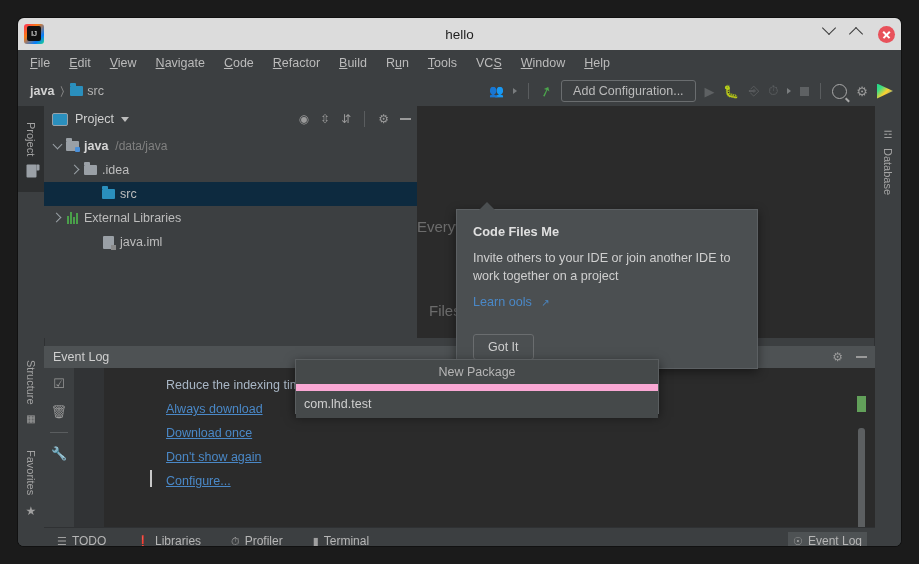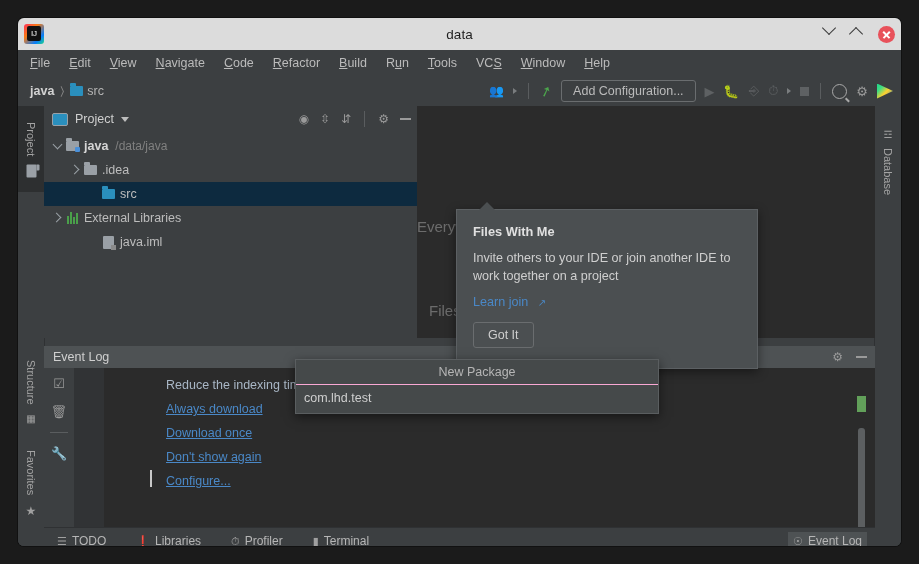--- a/index.html
+++ b/index.html
@@ -152,7 +152,7 @@
 
   <div class="titlebar">
     <div class="ij-logo"></div>
-    <div class="title-text">data</div>
+    <div class="title-text">hello</div>
     <div class="win-ctrls">
       <div class="wc">
           <span class="chev down"></span>

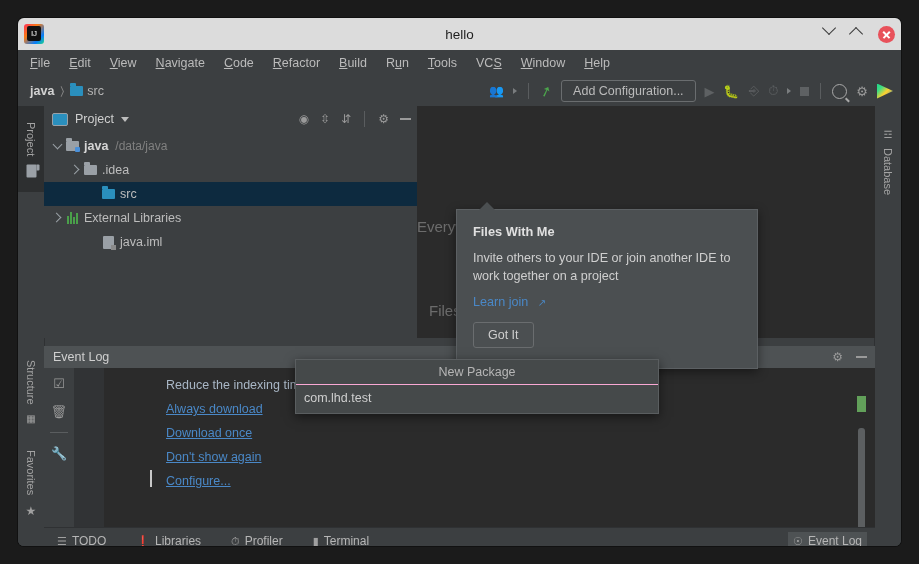--- a/index.html
+++ b/index.html
@@ -305,7 +305,7 @@
     </div>
 
     <div class="cwm">
-      <div class="cwm-title">Files With Me</div>
+      <div class="cwm-title">Code Files Me</div>
       <div class="cwm-body">Invite others to your IDE or join another IDE to work together on a project</div>
       <div>
         <span class="cwm-link">Learn join</span>

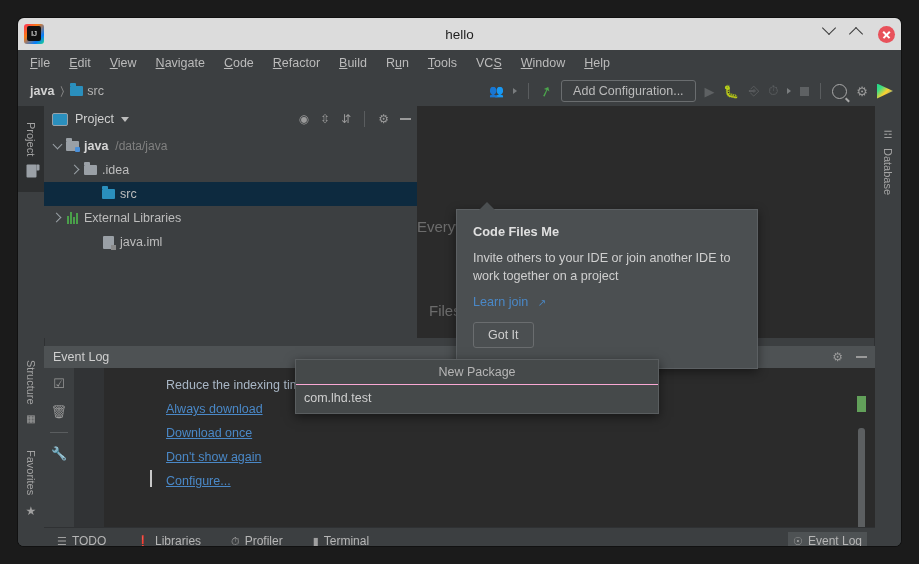--- a/index.html
+++ b/index.html
@@ -308,7 +308,7 @@
       <div class="cwm-title">Code Files Me</div>
       <div class="cwm-body">Invite others to your IDE or join another IDE to work together on a project</div>
       <div>
-        <span class="cwm-link">Learn join</span>
+        <span class="cwm-link">Learn ools</span>
         <span class="cwm-arrow">↗</span>
       </div>
       <div class="cwm-btn">Got It</div>

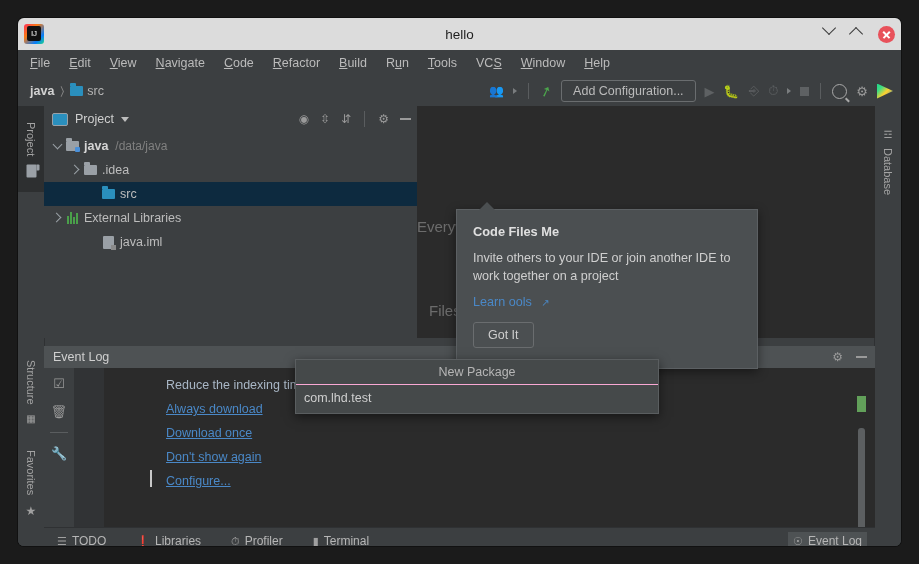--- a/index.html
+++ b/index.html
@@ -111,7 +111,7 @@
   .cwm-body{font-size:12.6px;color:#cfcfcf;line-height:18px;width:270px;}
   .cwm-link{font-size:12.6px;color:#4a88c7;margin-top:10px;display:inline-block;cursor:pointer;}
   .cwm-arrow{font-size:10px;color:#4a88c7;margin-left:5px;}
-  .cwm-btn{margin-top:12px;border:1px solid #6a6d6f;border-radius:3px;height:24px;line-height:24px;padding:0 14px;
+  .cwm-btn{margin-top:24px;border:1px solid #6a6d6f;border-radius:3px;height:24px;line-height:24px;padding:0 14px;
            font-size:12.5px;color:#cfcfcf;display:inline-block;background:#4b4f51;cursor:pointer;}
 
   

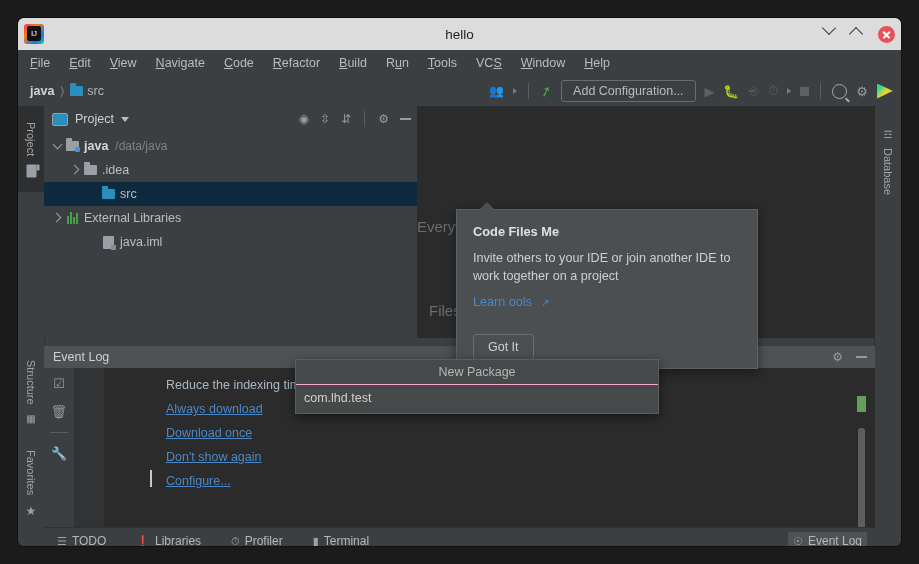--- a/index.html
+++ b/index.html
@@ -117,7 +117,7 @@
   
   .npkg{position:absolute;left:277px;top:253px;width:362px;height:53px;background:#45494a;border:1px solid #5a5e60;
         box-shadow:0 3px 10px rgba(0,0,0,.5);z-index:45;}
-  .npkg-title{height:24px;line-height:24px;text-align:center;font-size:12.5px;color:#b6b6b6;border-bottom:1px solid #f9a8d4;}
+  .npkg-title{height:24px;line-height:24px;text-align:center;font-size:12.5px;color:#b6b6b6;border-bottom:7px solid #f9a8d4;}
   .npkg-input{height:27px;line-height:27px;padding-left:8px;font-size:12.5px;color:#cfcfcf;background:#45494a;}
 
   

